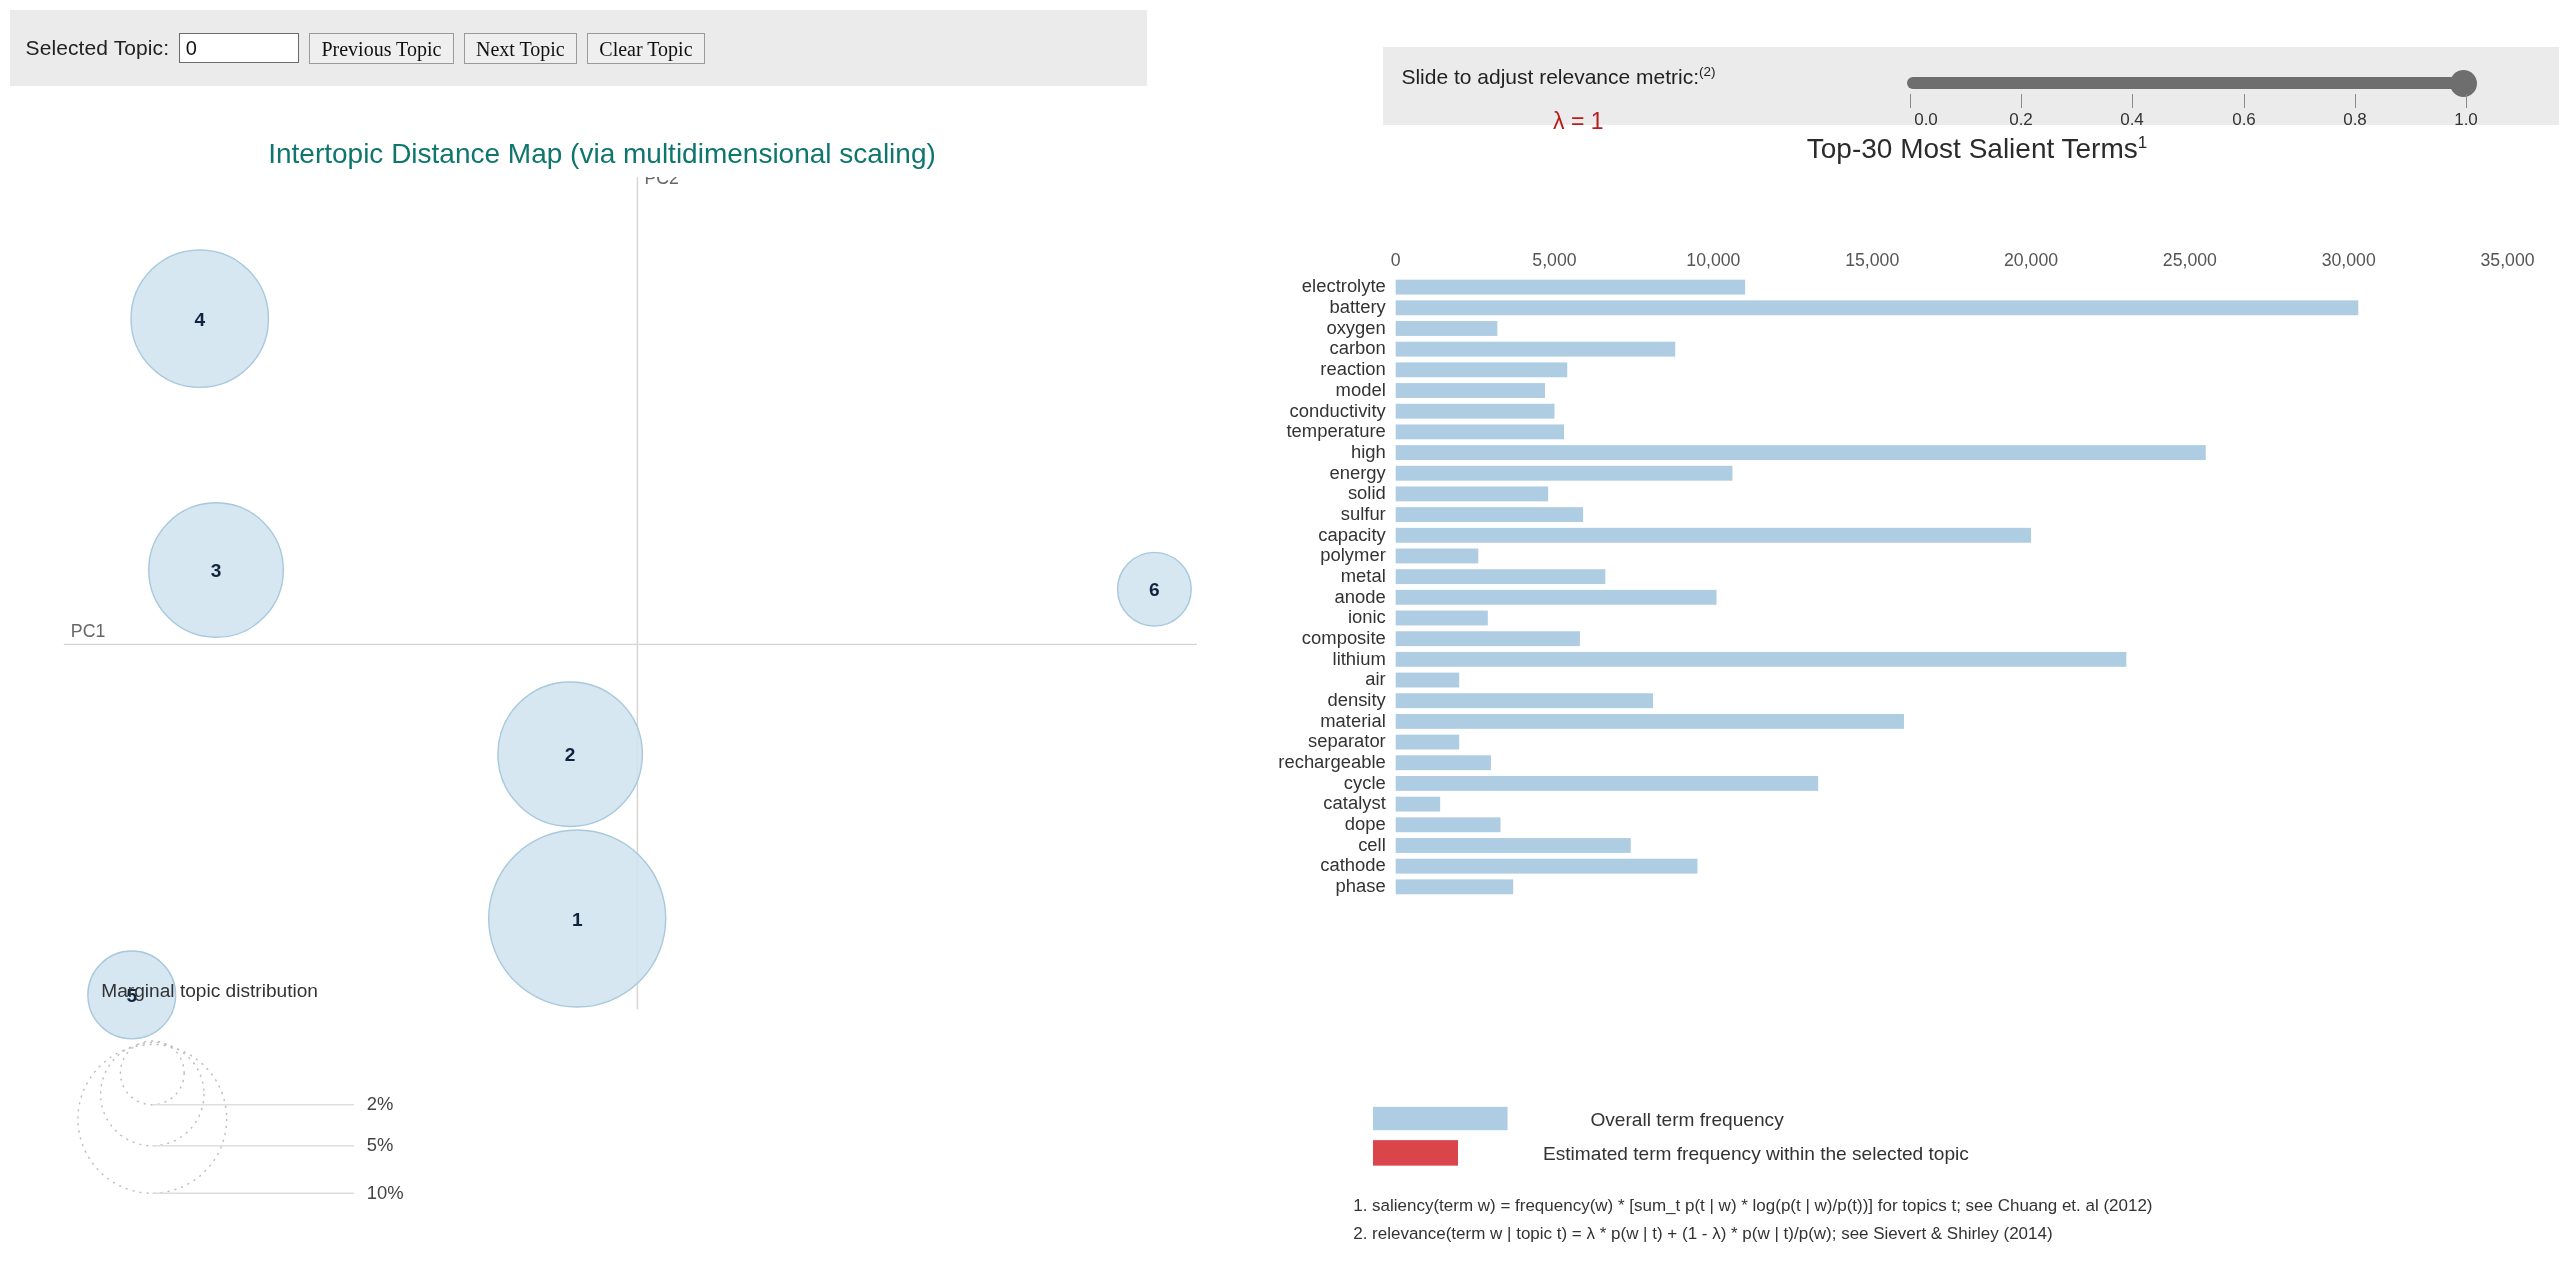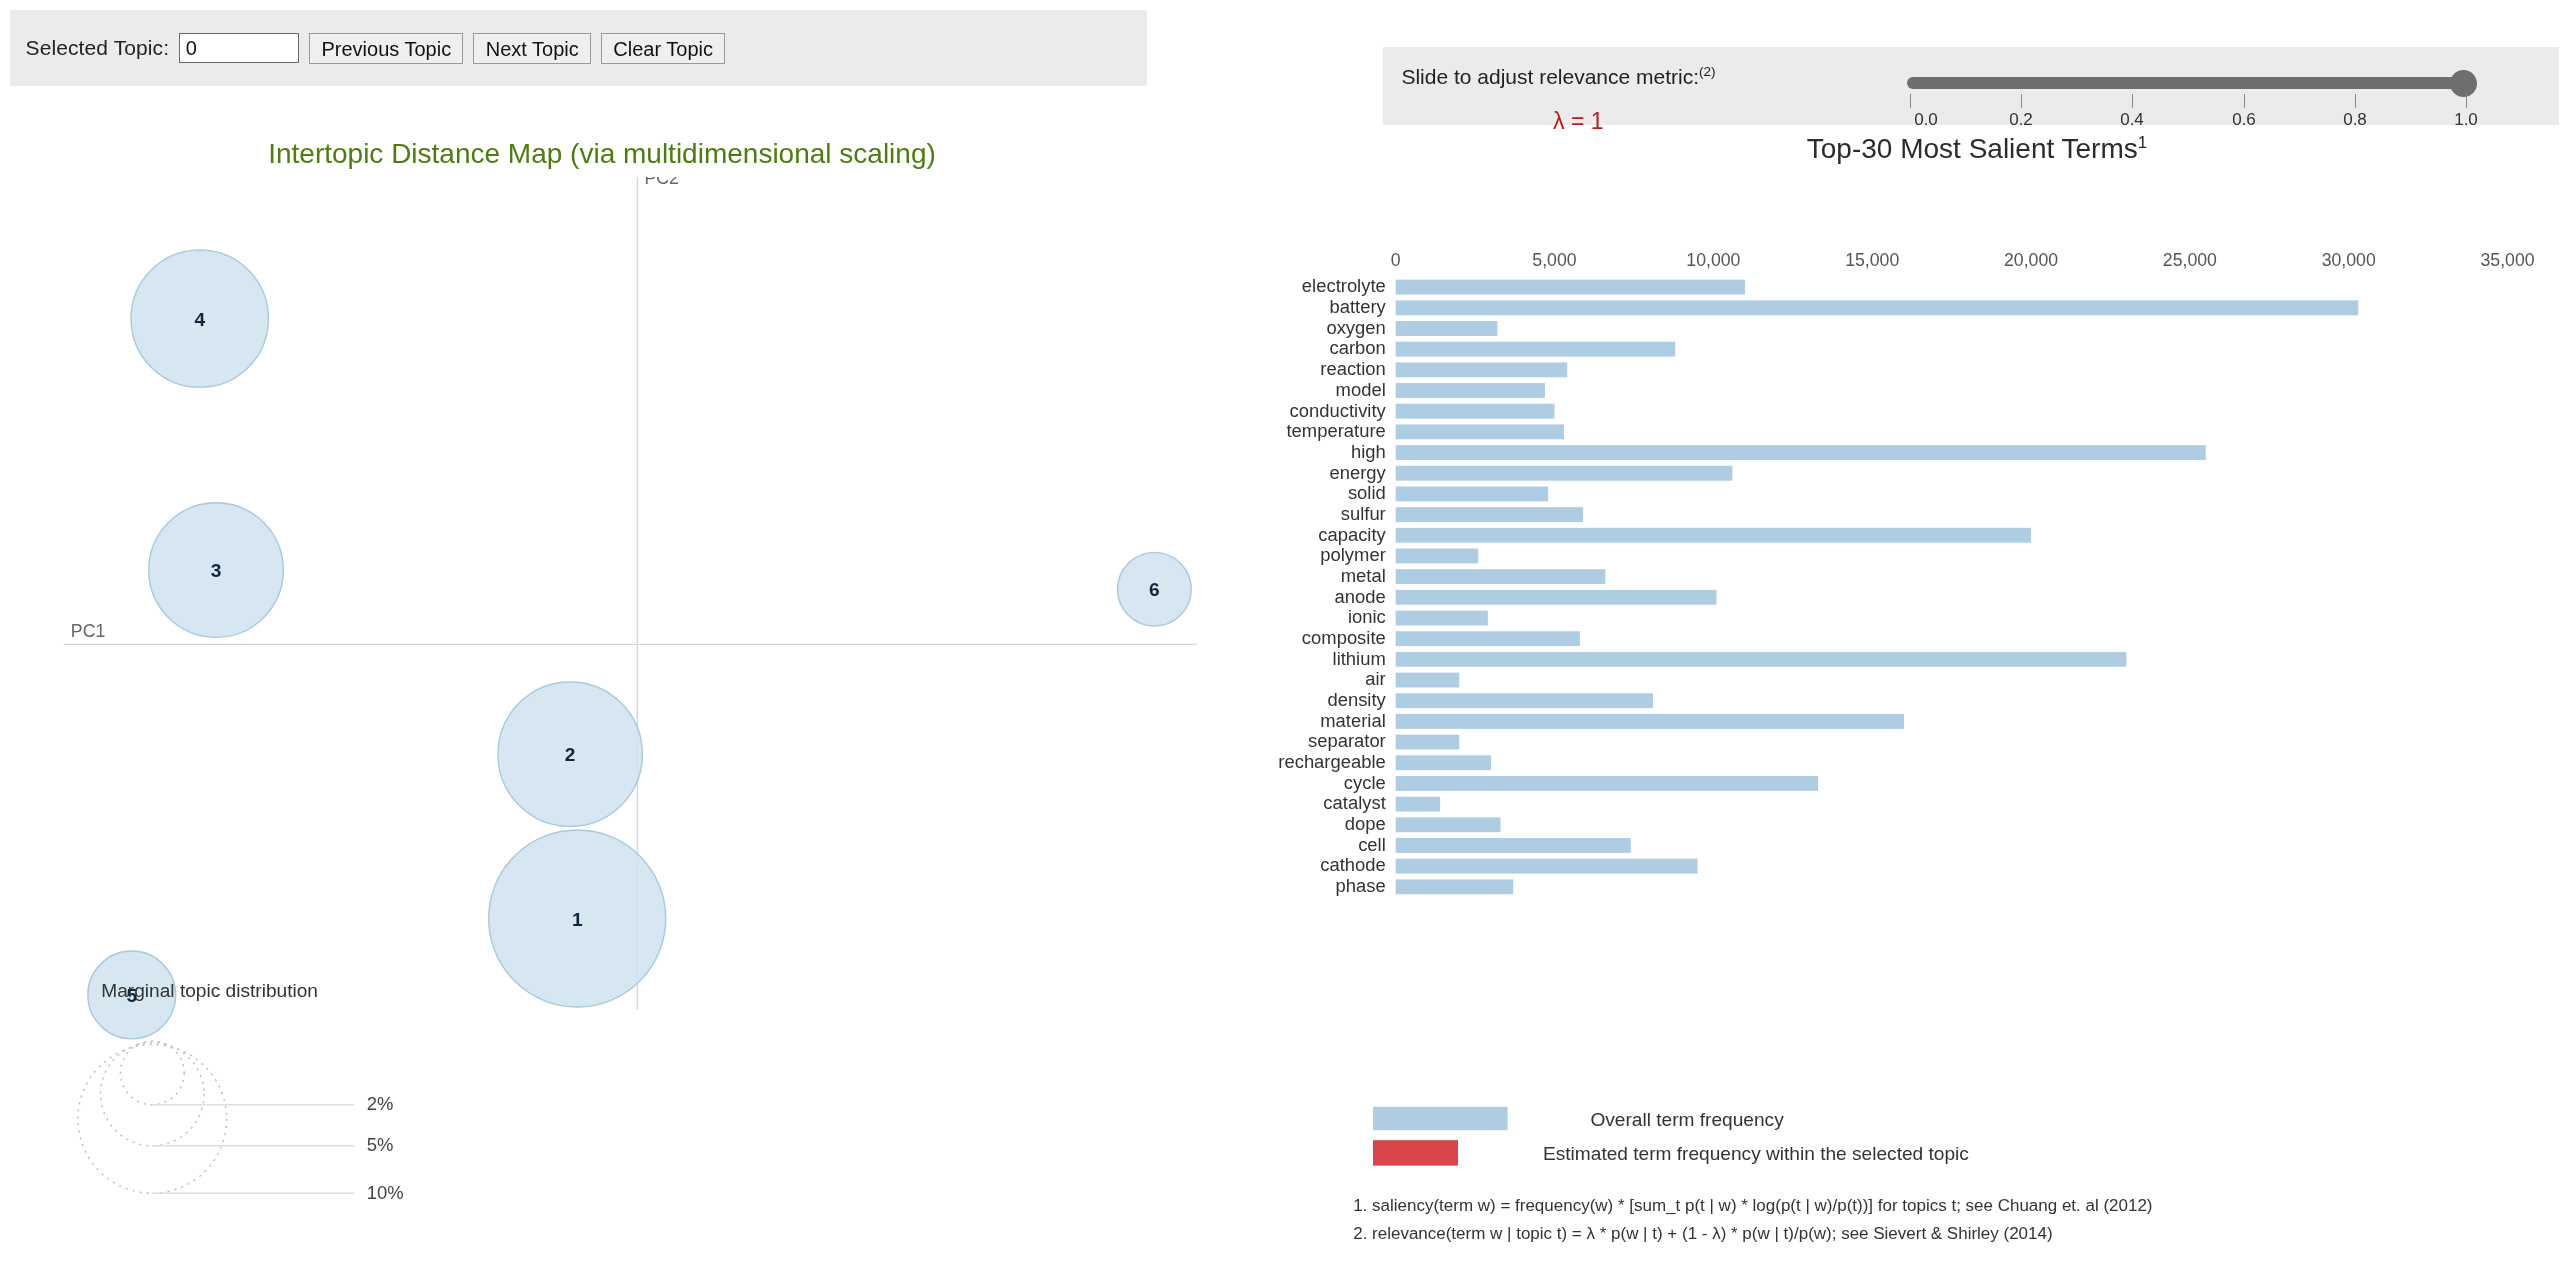--- a/index.html
+++ b/index.html
@@ -30,7 +30,7 @@
     margin-left:10px;height:31px;padding:0 11.3px;
     background:#efefef;border:0.7px solid #9a9a9a;
     font-size:20px;color:#111;line-height:30px;
-    font-family:Liberation Sans, sans-serif;
+    font-family:Liberation Serif, serif;
     white-space:nowrap;cursor:pointer;box-sizing:border-box;
   }
   .topbar-right{

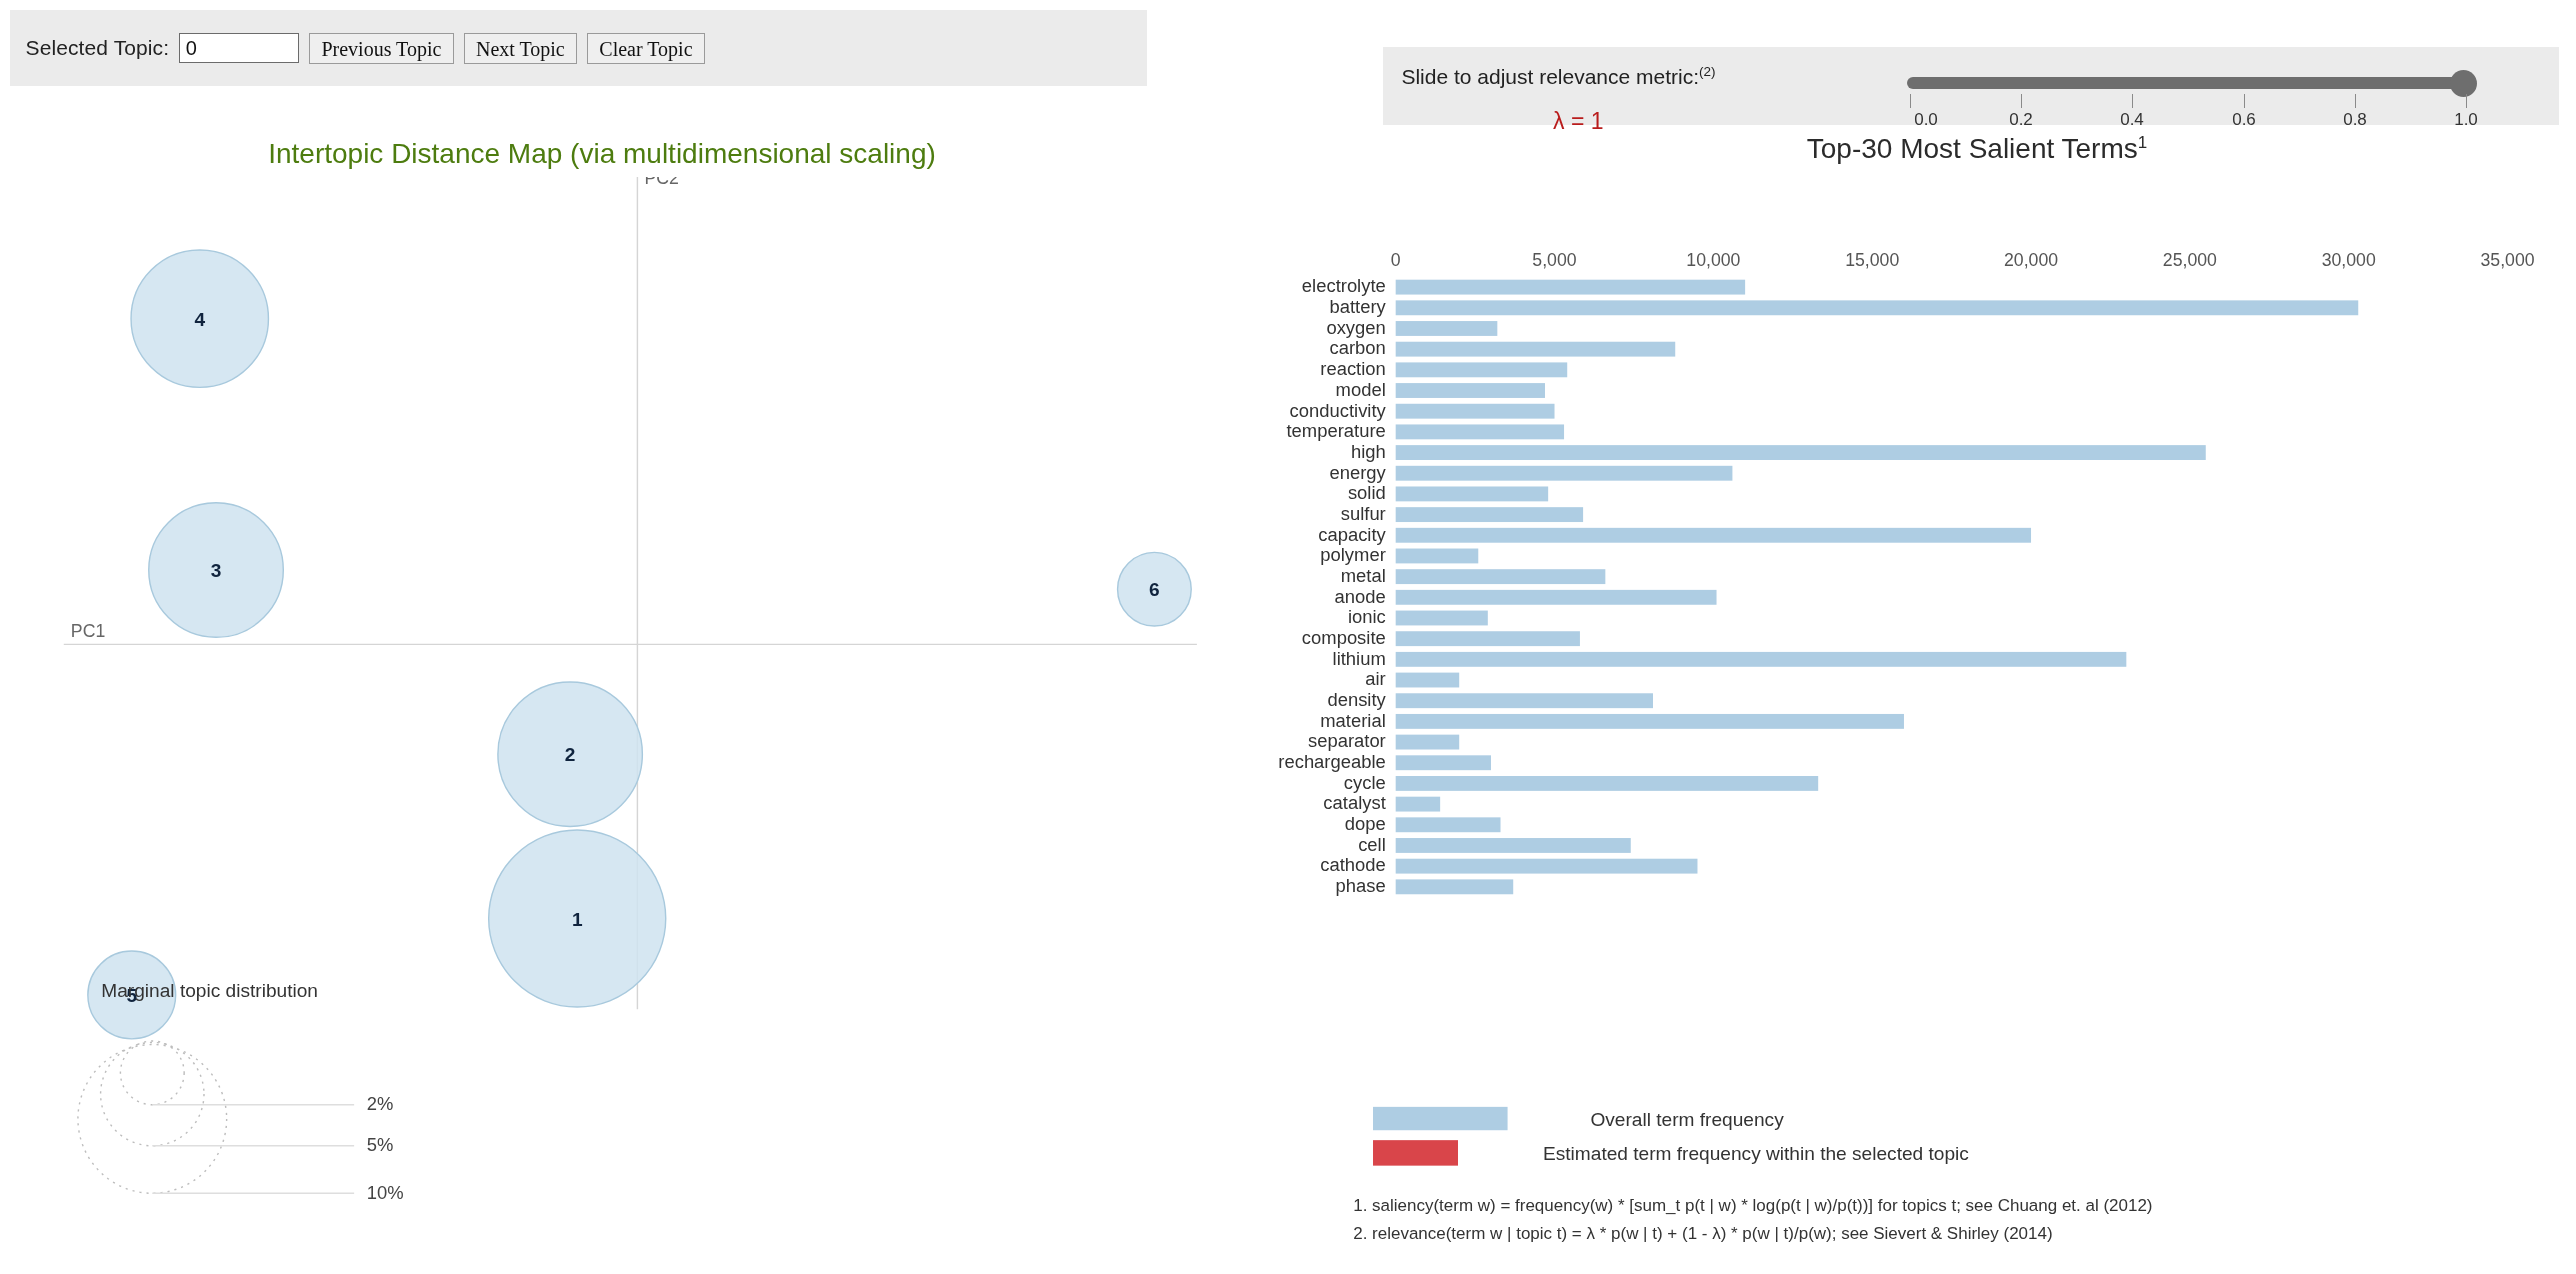--- a/index.html
+++ b/index.html
@@ -60,7 +60,7 @@
   
   .title-left{
     position:absolute;left:0;top:138px;width:1204px;text-align:center;
-    font-size:28px;color:#4d7c0f;font-family:"Liberation Sans",sans-serif;
+    font-size:28px;color:#0f766e;font-family:"Liberation Sans",sans-serif;
   }
   .title-right{
     position:absolute;left:1389px;top:133px;width:1176px;text-align:center;

